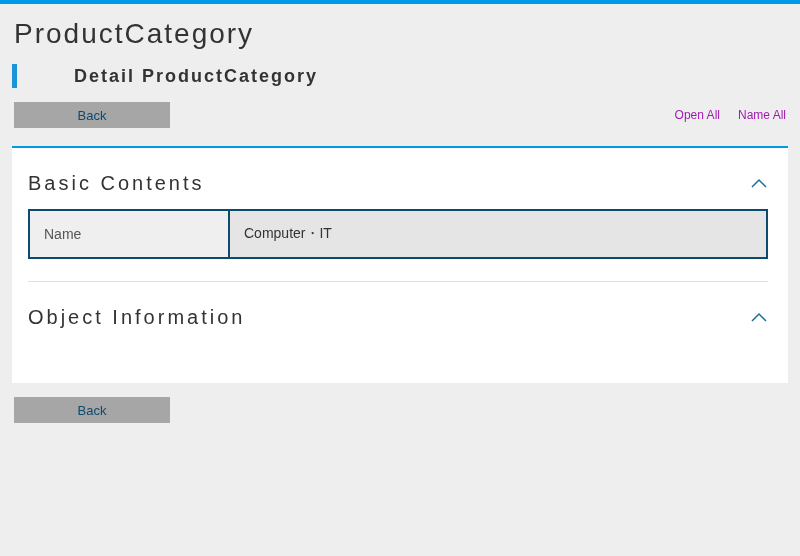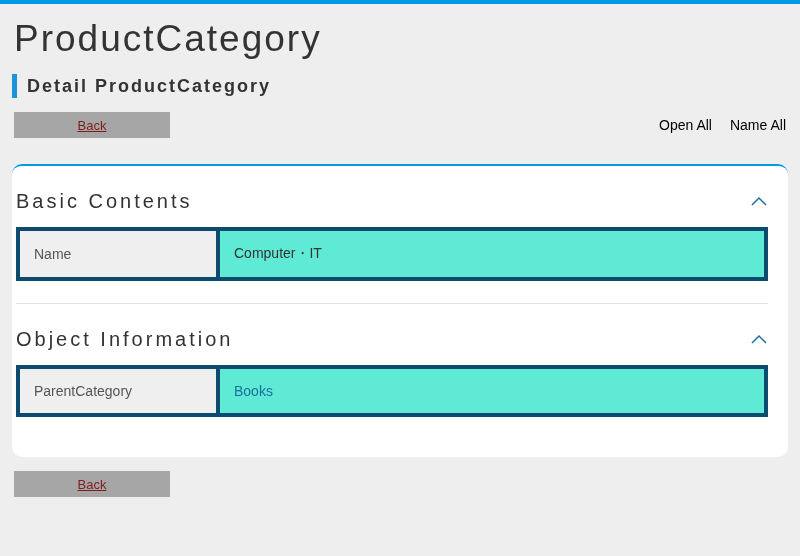--- a/index.html
+++ b/index.html
@@ -19,7 +19,7 @@
       background: #0099e5;
     }
     .page-title {
-      font-size: 37px;
+      font-size: 28px;
       font-weight: 300;
       color: #333;
       letter-spacing: 2px;

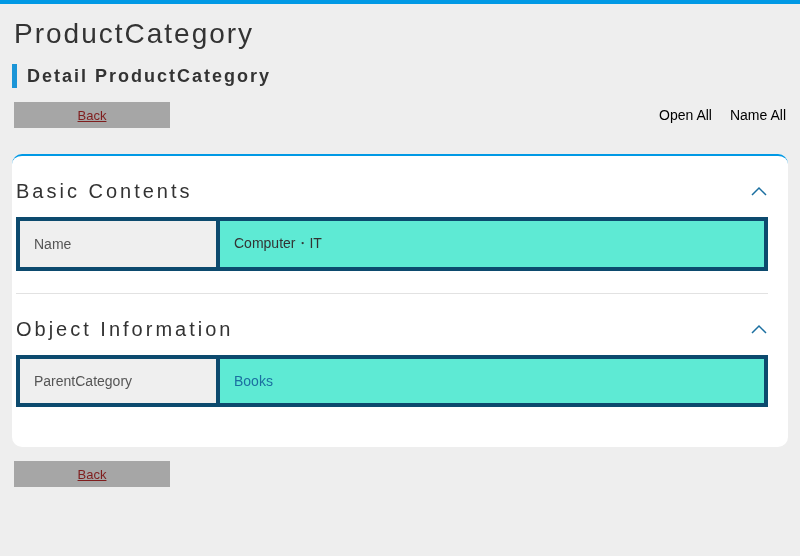--- a/index.html
+++ b/index.html
@@ -29,6 +29,7 @@
       display: flex;
       align-items: center;
       padding: 4px 0 8px 12px;
+      gap: 47px;
     }
     .left-accent {
       width: 5px;

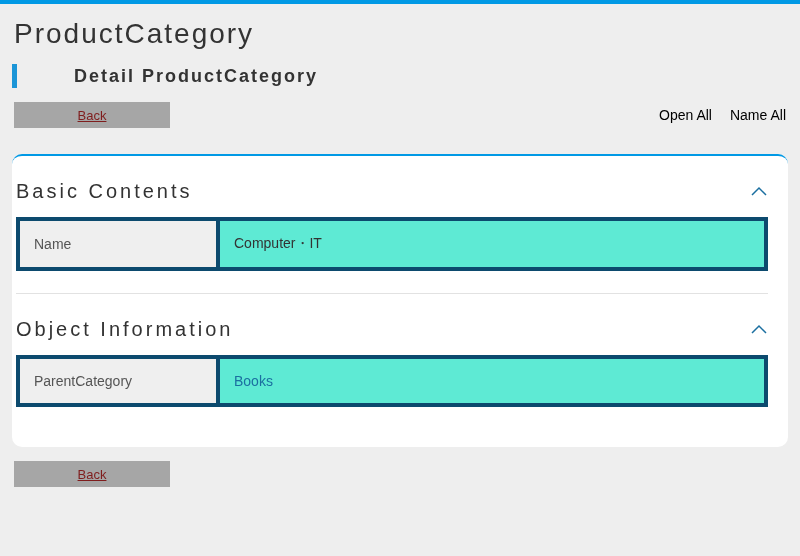--- a/index.html
+++ b/index.html
@@ -50,7 +50,7 @@
     }
     .btn-back {
       background: #a6a6a6;
-      color: #7f1d1d;
+      color: #0c4a6e;
       border: none;
       width: 156px;
       height: 26px;
@@ -60,7 +60,6 @@
       justify-content: center;
       cursor: pointer;
       font-family: inherit;
-      text-decoration: underline;
     }
     .spacer {
       flex: 1;

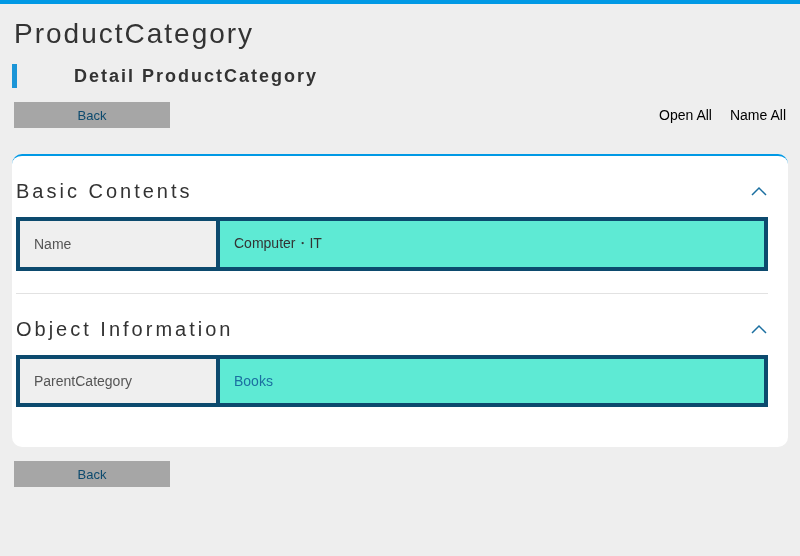--- a/index.html
+++ b/index.html
@@ -65,8 +65,8 @@
       flex: 1;
     }
     .link-action {
-      color: #000000;
-      font-size: 14px;
+      color: #a21caf;
+      font-size: 12px;
       cursor: pointer;
       margin-left: 18px;
     }

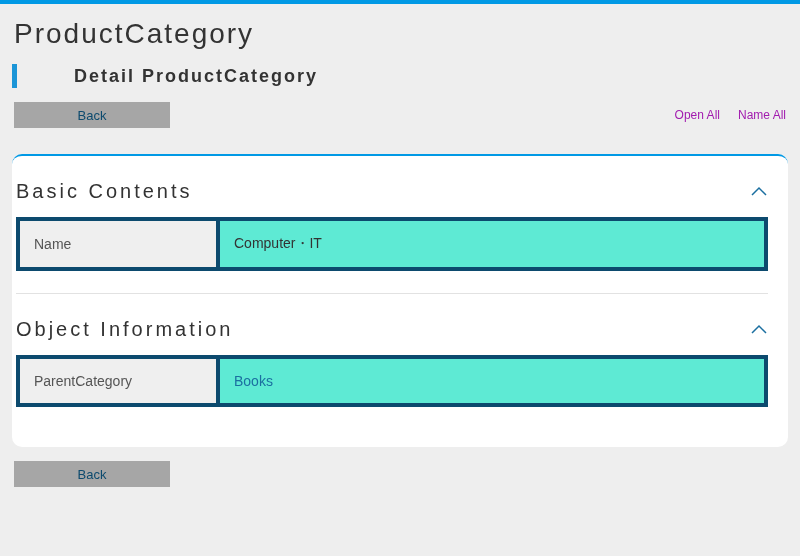--- a/index.html
+++ b/index.html
@@ -72,10 +72,9 @@
     }
     .panel {
       background: #fff;
-      margin: 12px 12px 14px 12px;
+      margin: 4px 12px 14px 12px;
       border-top: 2px solid #0099e5;
-      padding: 18px 20px 24px 4px;
-      border-radius: 10px;
+      padding: 18px 20px 24px 16px;
     }
     .section {
       margin-bottom: 16px;

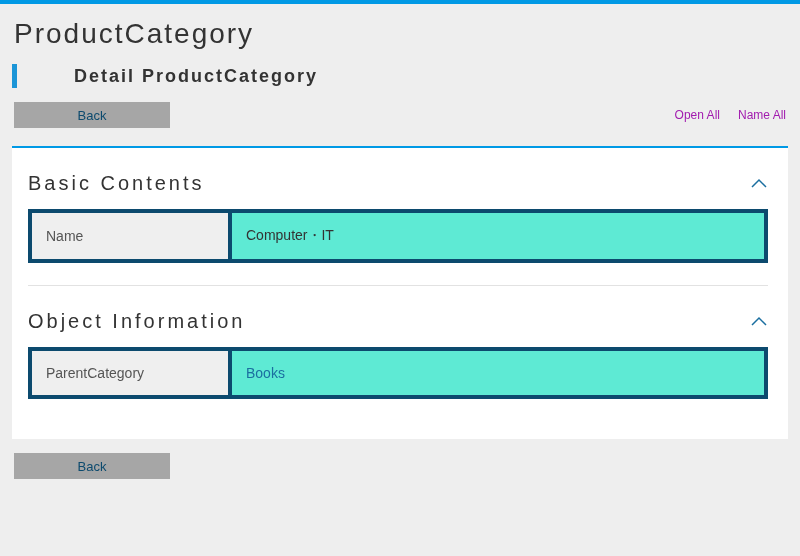--- a/index.html
+++ b/index.html
@@ -106,7 +106,7 @@
       border: 1px solid #dcdcdc;
     }
     .data-table td {
-      border: 4px solid #0c4a6e;
+      border: 2px solid #0c4a6e;
       padding: 14px 14px;
       font-size: 14px;
       vertical-align: middle;

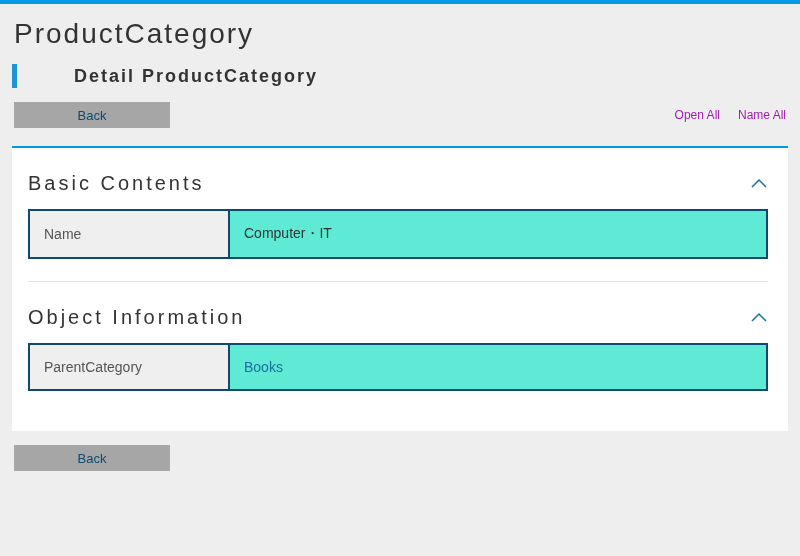--- a/index.html
+++ b/index.html
@@ -117,7 +117,7 @@
       width: 200px;
     }
     .cell-value {
-      background: #5eead4;
+      background: #e5e5e5;
       color: #333;
     }
     .cell-value.link-value {

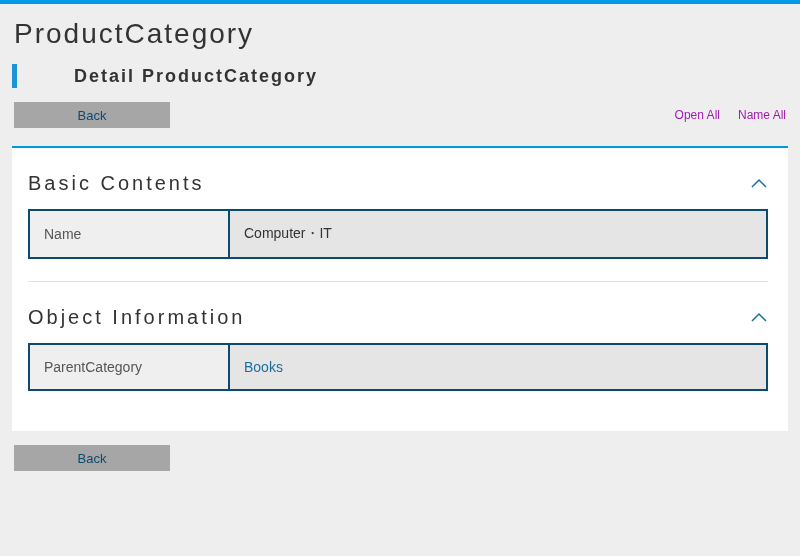--- a/index.html
+++ b/index.html
@@ -184,14 +184,6 @@
           </svg>
       </span>
     </div>
-    <table class="data-table">
-      <tbody>
-          <tr>
-        <td class="cell-label">ParentCategory</td>
-        <td class="cell-value link-value">Books</td>
-      </tr>
-    </tbody>
-      </table>
   </div>
 
 </div>

